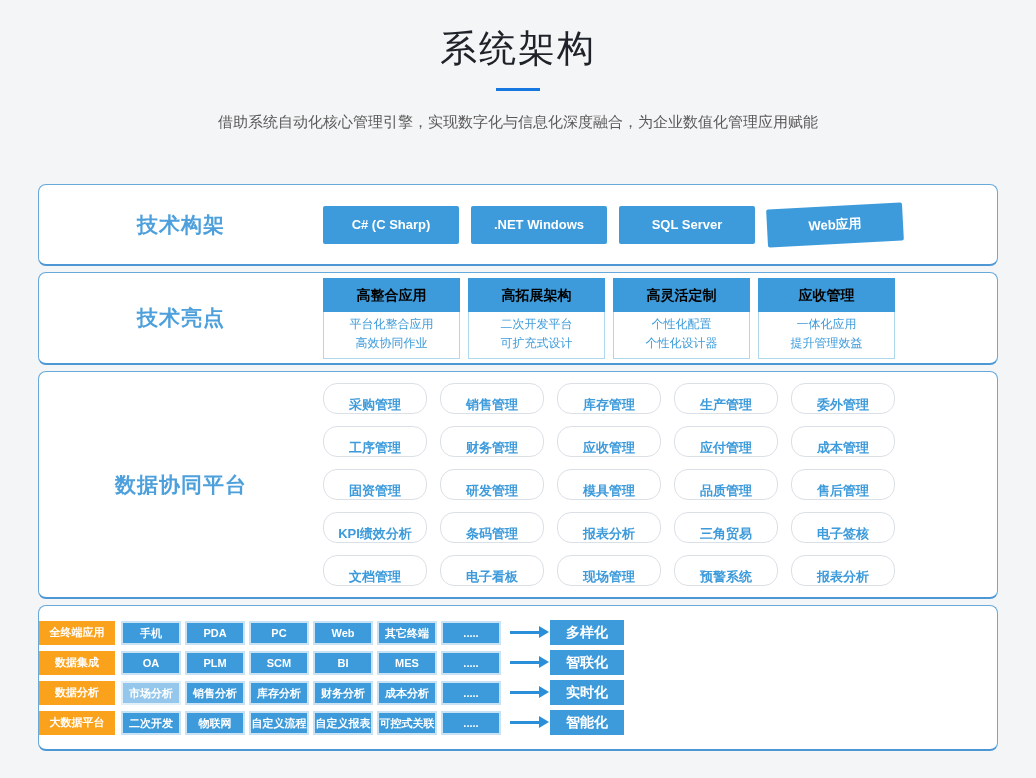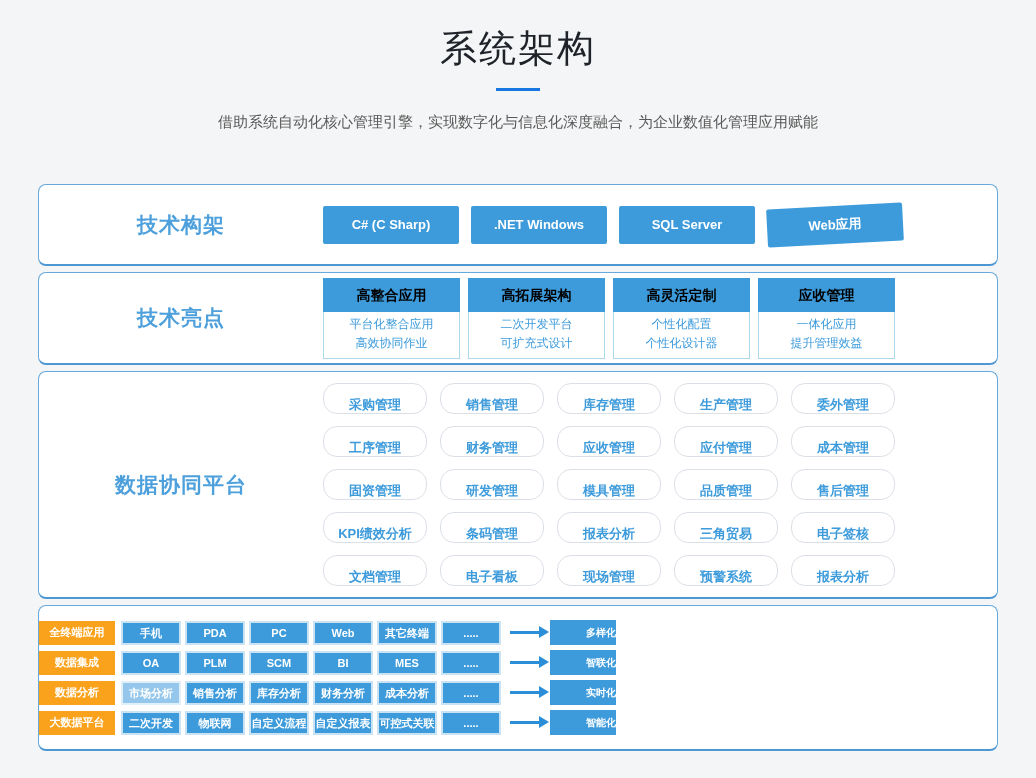--- a/index.html
+++ b/index.html
@@ -77,8 +77,8 @@
     border-bottom: 6.5px solid transparent;
   }
   .btn-result {
-    width: 66px; height: 25px; background: #3d9bdb; border: none;
-    color: #fff; font-size: 10px; font-weight: bold; white-space: nowrap; text-align: right;
+    width: 74px; height: 25px; background: #3d9bdb; border: none;
+    color: #fff; font-size: 14px; font-weight: bold; white-space: nowrap;
   }
 </style>
 </head>

